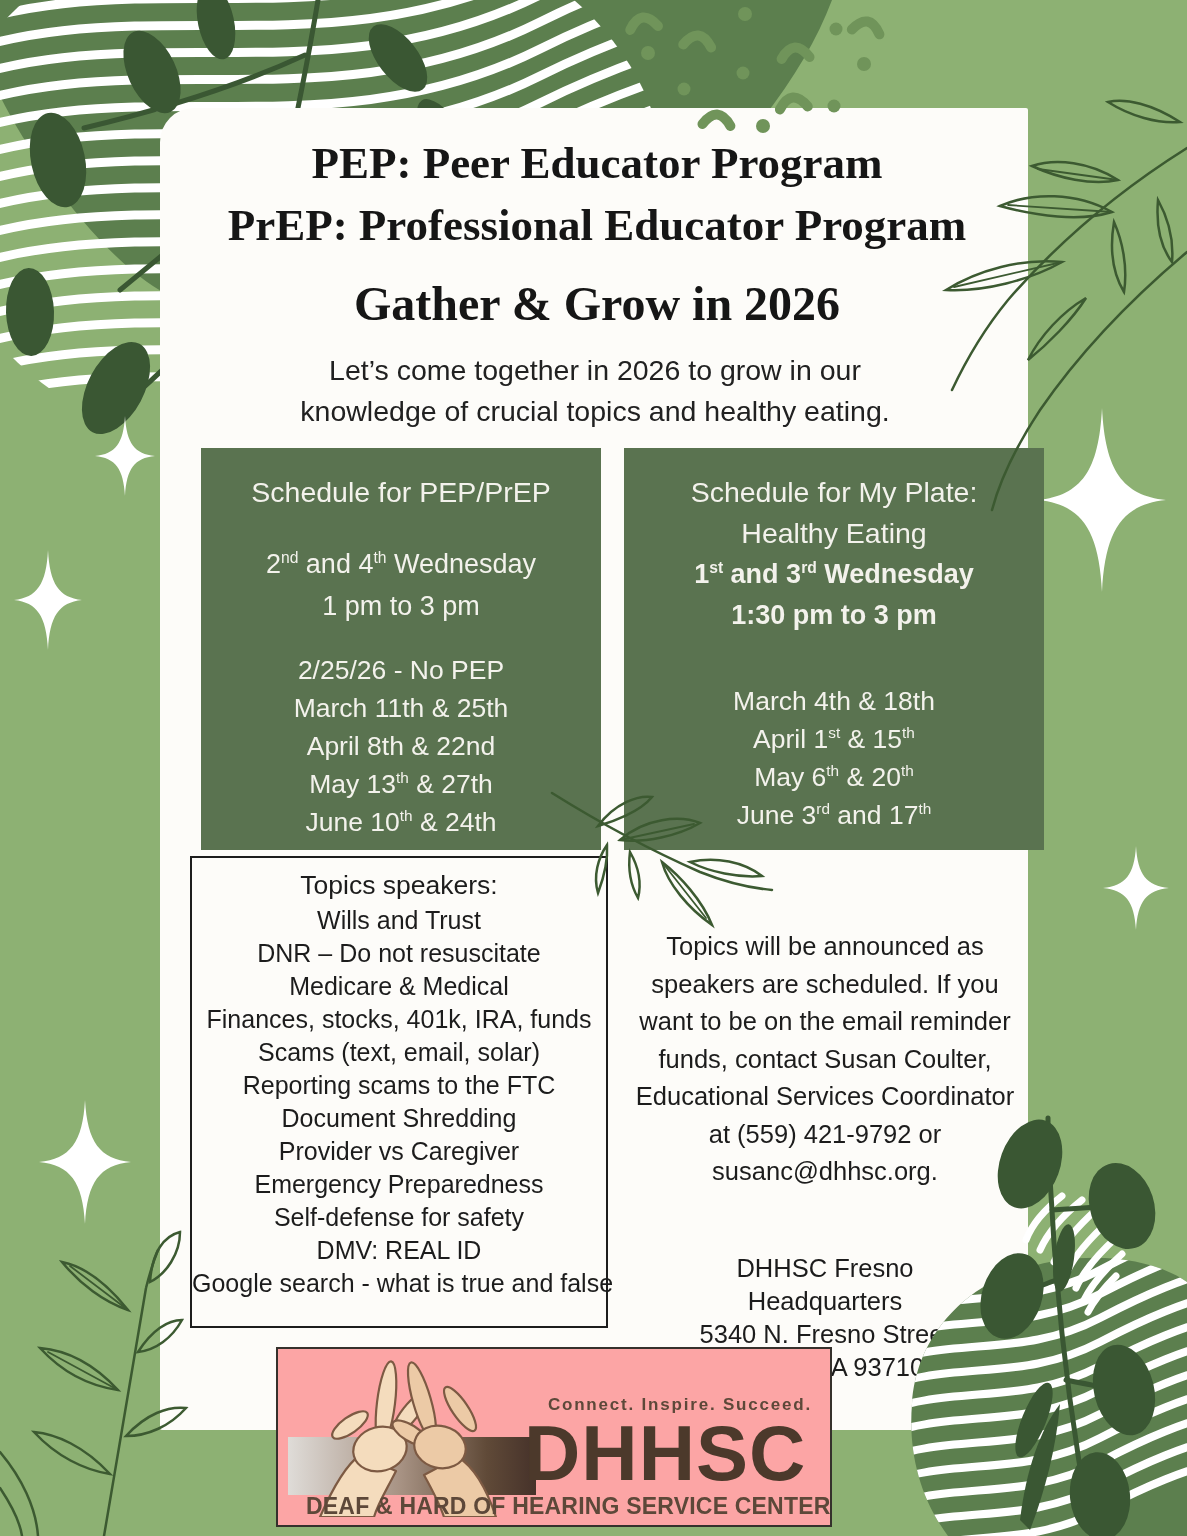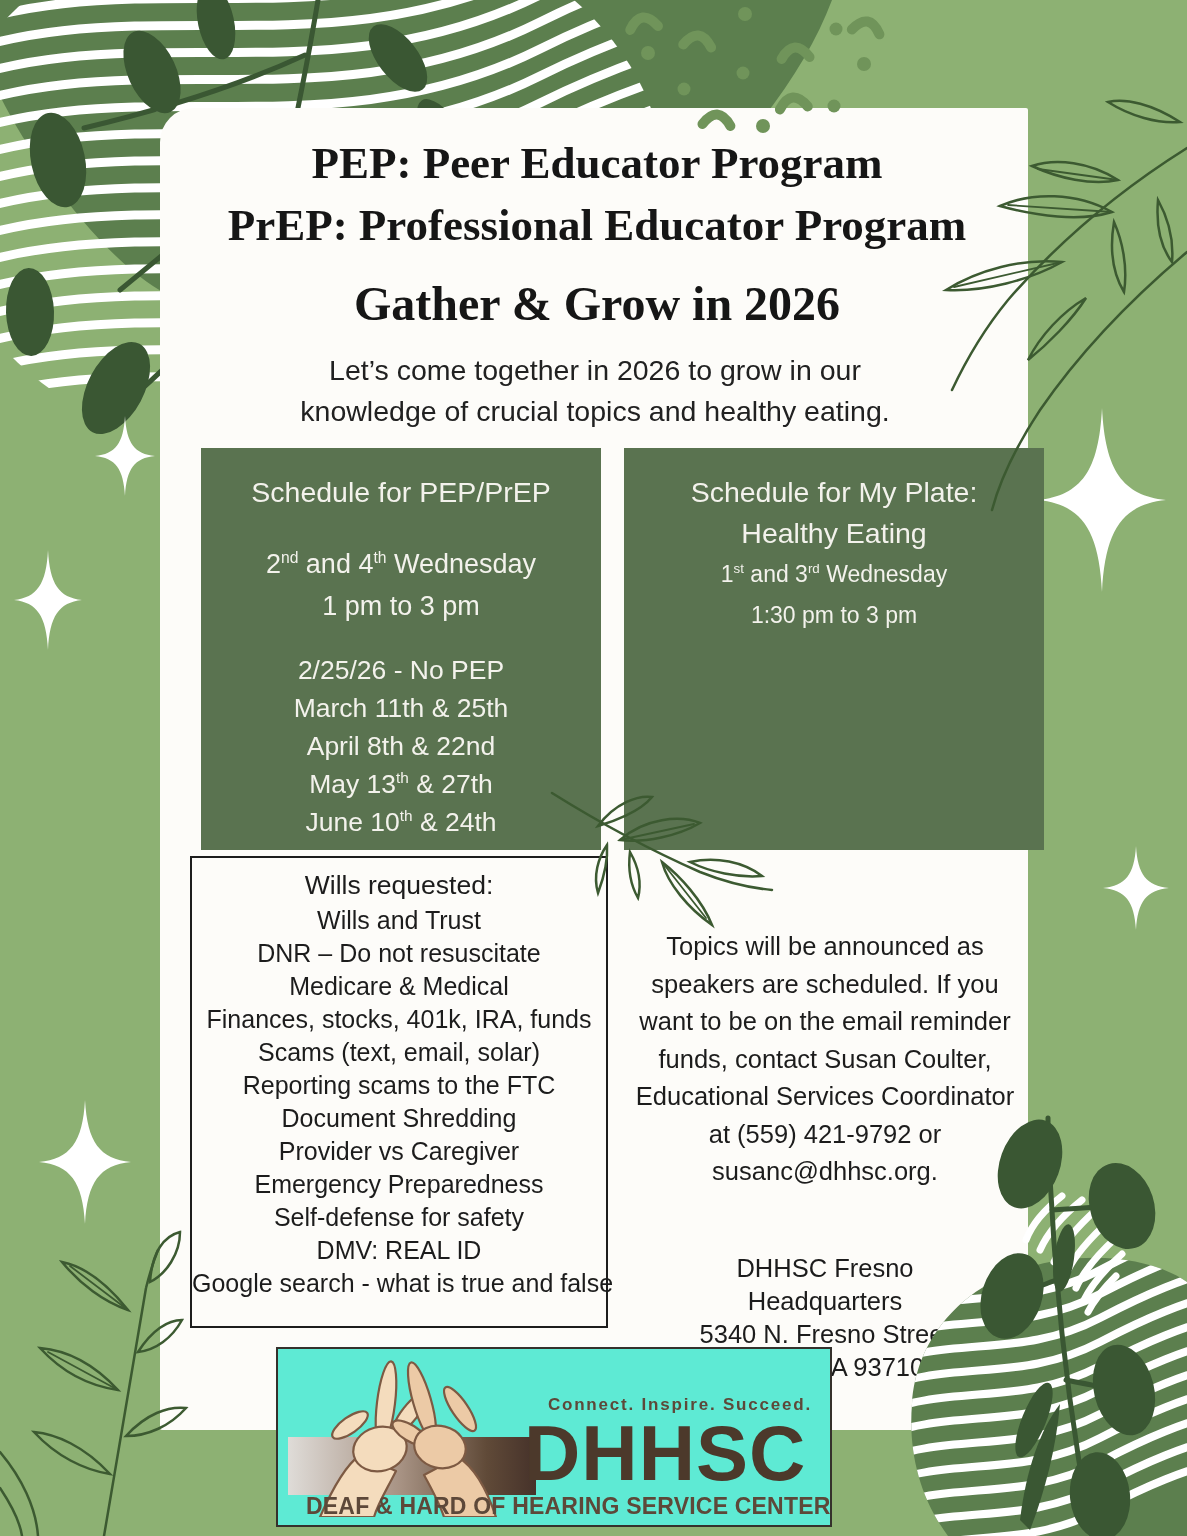--- a/index.html
+++ b/index.html
@@ -31,7 +31,7 @@
   .p-heading div,.p-when div,.p-dates div{white-space:nowrap;}
   .panel-left .p-when{margin-top:30px;font-size:27px;line-height:42px;}
   .panel-left .p-dates{margin-top:24px;font-size:26.5px;line-height:38px;}
-  .panel-right .p-when{margin-top:0;font-size:23px;line-height:41px;}
+  .panel-right .p-when{margin-top:0;font-size:27px;line-height:41px;font-weight:bold;}
   .panel-right .p-dates{margin-top:46px;font-size:26.5px;line-height:38px;}
   sup{font-size:58%;line-height:0;vertical-align:super;}
   .topics{position:absolute;left:190px;top:856px;width:418px;height:472px;z-index:2;

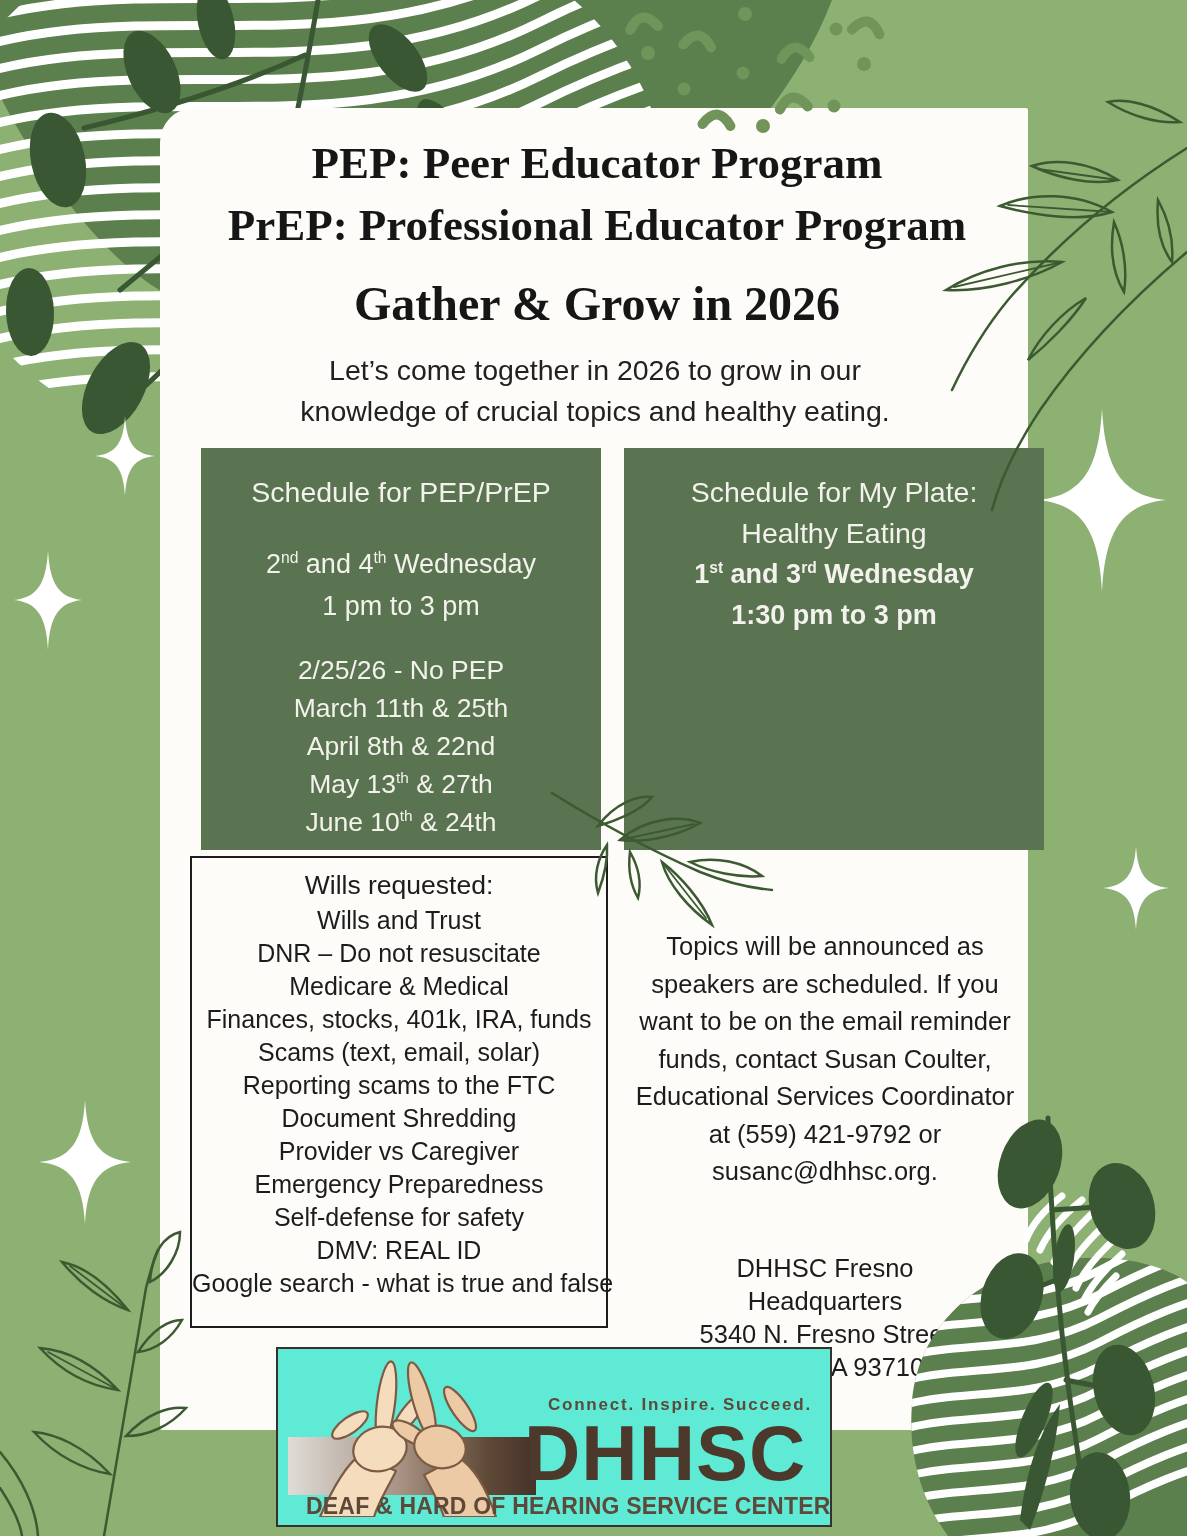--- a/index.html
+++ b/index.html
@@ -161,6 +161,12 @@
         <div>1<sup>st</sup> and 3<sup>rd</sup> Wednesday</div>
         <div>1:30 pm to 3 pm</div>
       </div>
+    <div class="p-dates">
+        <div>March 4th &amp; 18th</div>
+        <div>April 1<sup>st</sup> &amp; 15<sup>th</sup></div>
+        <div>May 6<sup>th</sup> &amp; 20<sup>th</sup></div>
+        <div>June 3<sup>rd</sup> and 17<sup>th</sup></div>
+      </div>
   </section>
 
   <section class="topics">

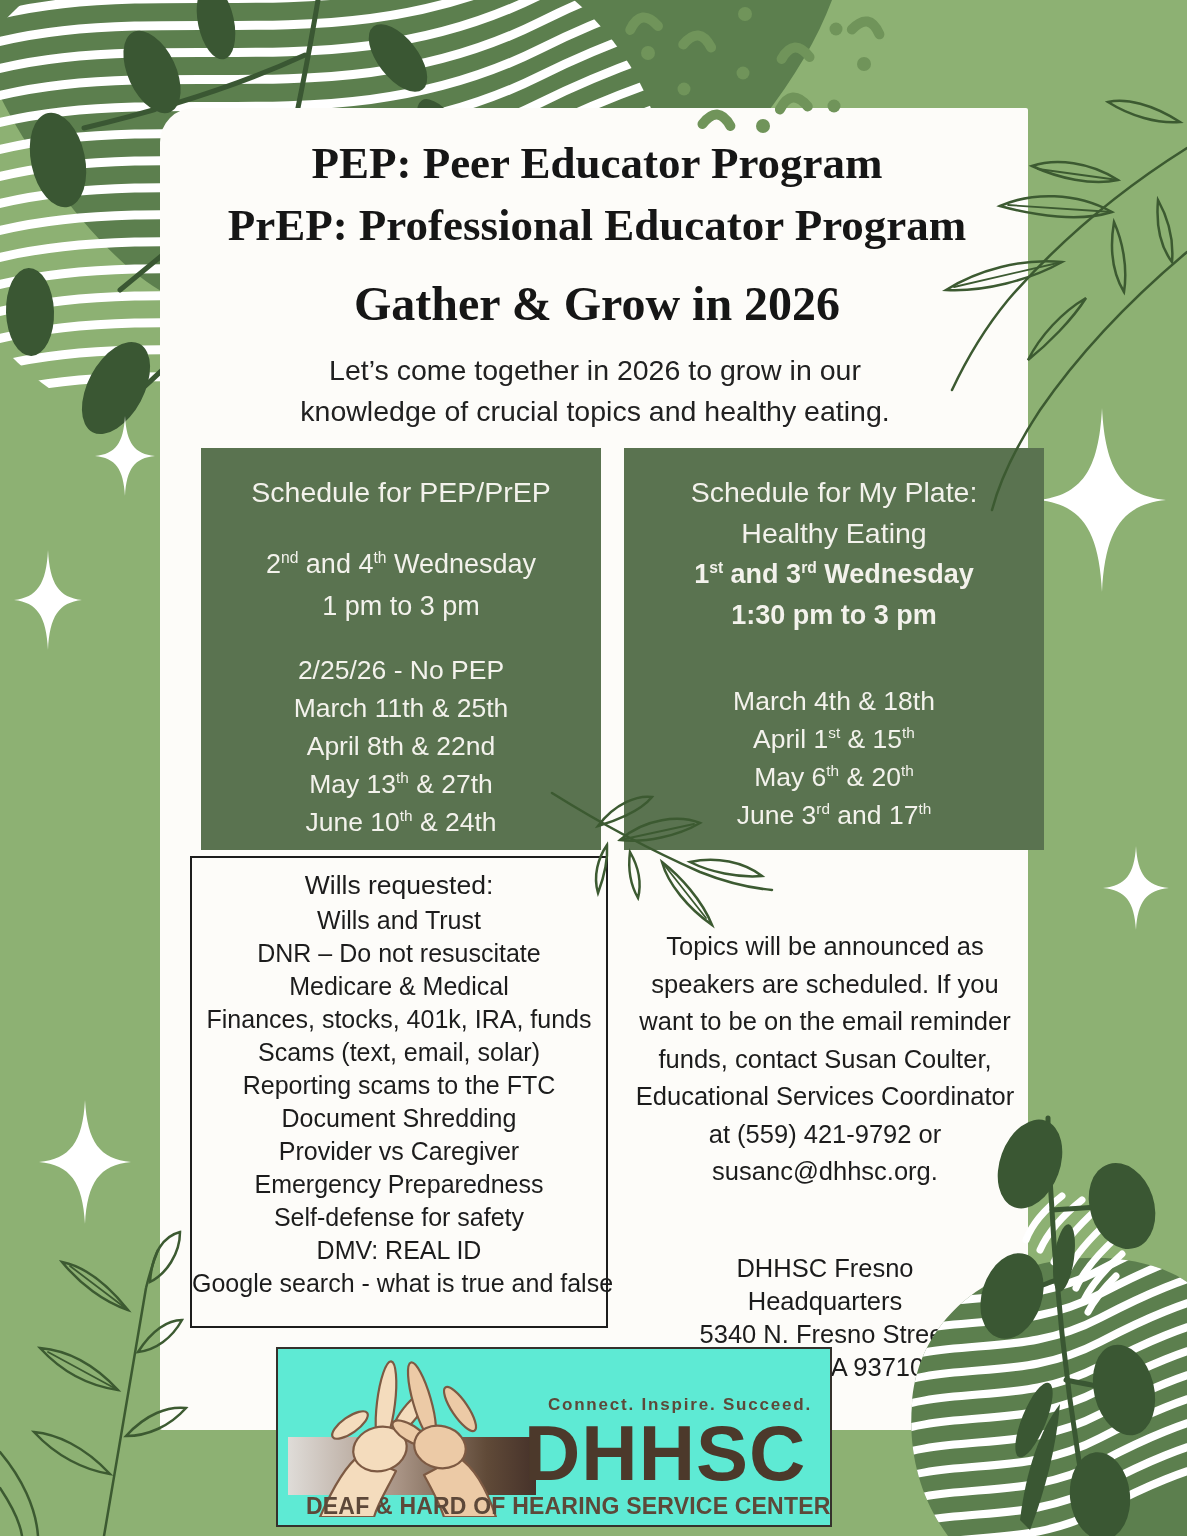--- a/index.html
+++ b/index.html
@@ -170,7 +170,7 @@
   </section>
 
   <section class="topics">
-    <div class="topics-heading">Wills requested:</div>
+    <div class="topics-heading">Topics speakers:</div>
     <div class="topic-list">
         <div>Wills and Trust</div>
         <div>DNR – Do not resuscitate</div>

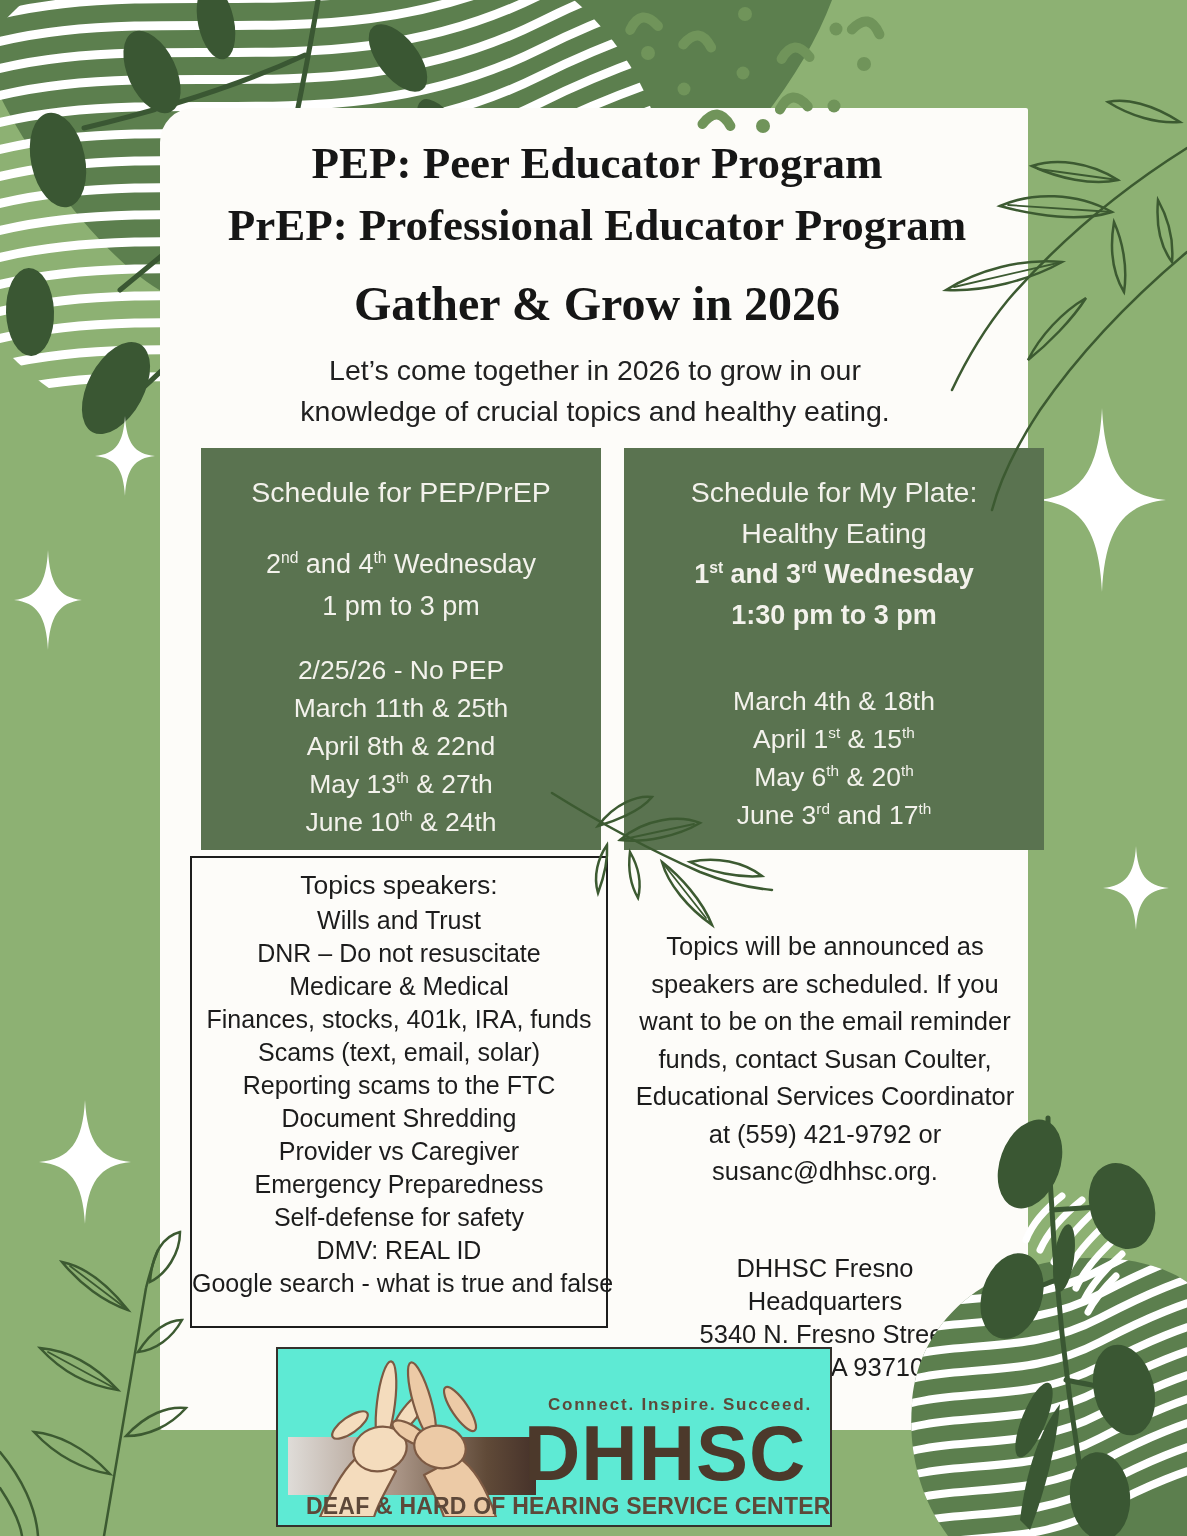--- a/index.html
+++ b/index.html
@@ -46,7 +46,7 @@
     font-size:25.5px;line-height:33px;color:#1c1c1c;}
   .address div{white-space:nowrap;}
   .logo{position:absolute;left:276px;top:1347px;width:556px;height:180px;z-index:5;
-    background:#5eead4;border:2px solid #35312c;box-sizing:border-box;}
+    background:#fca5a5;border:2px solid #35312c;box-sizing:border-box;}
   .logo .band{position:absolute;left:10px;top:88px;width:248px;height:58px;z-index:1;
     background:linear-gradient(90deg,#dfdcd8 0%,#a89384 45%,#604a38 80%,#46322a 100%);}
   .logo .hands{position:absolute;left:20px;top:2px;width:250px;height:166px;z-index:2;}

